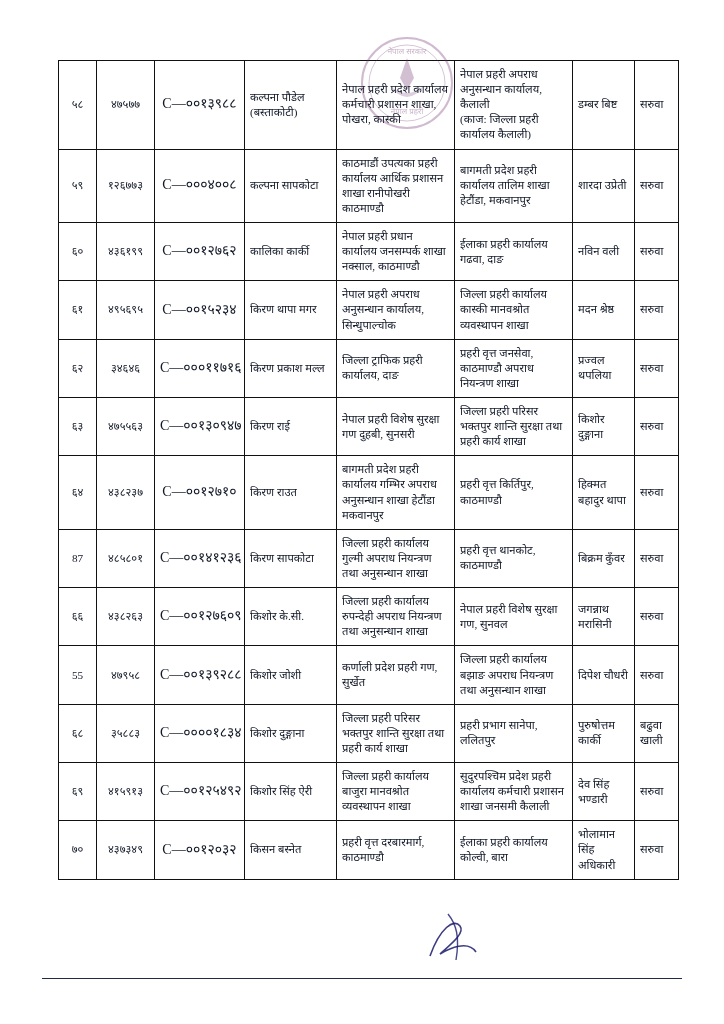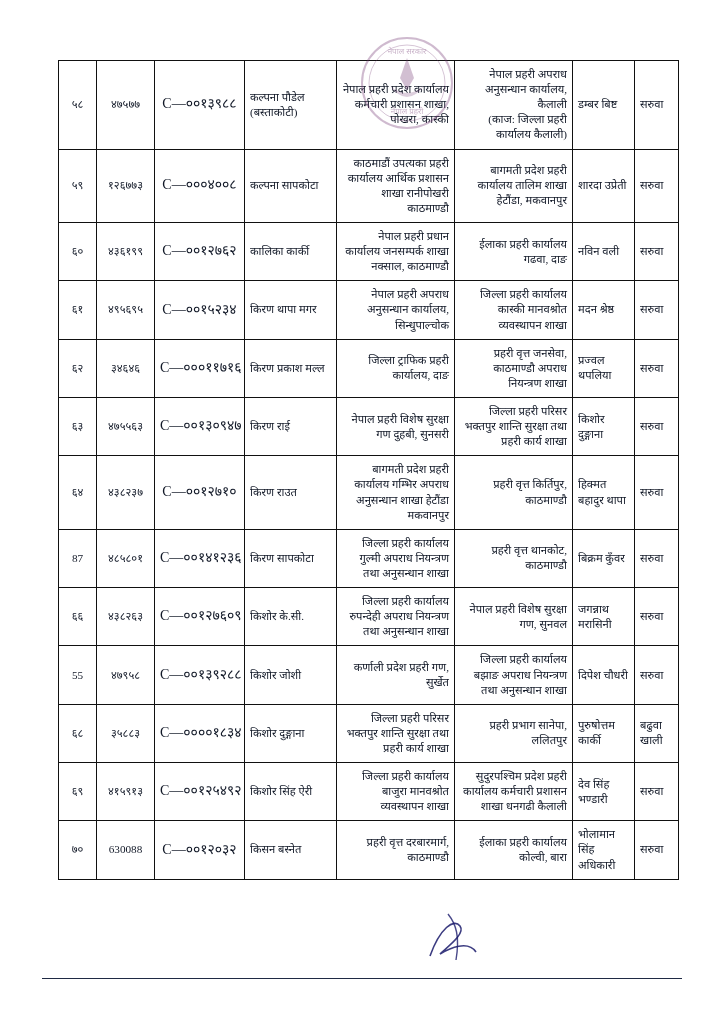--- a/index.html
+++ b/index.html
@@ -59,7 +59,7 @@
   td.sn, td.pid, td.code, td.rep, td.type { text-align: center; }
   td.code { font-family: "Liberation Serif", serif; white-space: nowrap; font-size: 14px; }
   td.name { text-align: left; }
-  td.from, td.to { text-align: right; }
+  td.from, td.to { text-align: left; }
   td.rep { text-align: left; padding-left: 7px; margin-top: 32px; }
   td.type { text-align: left; padding-left: 6px; margin-left: 40px; }
 

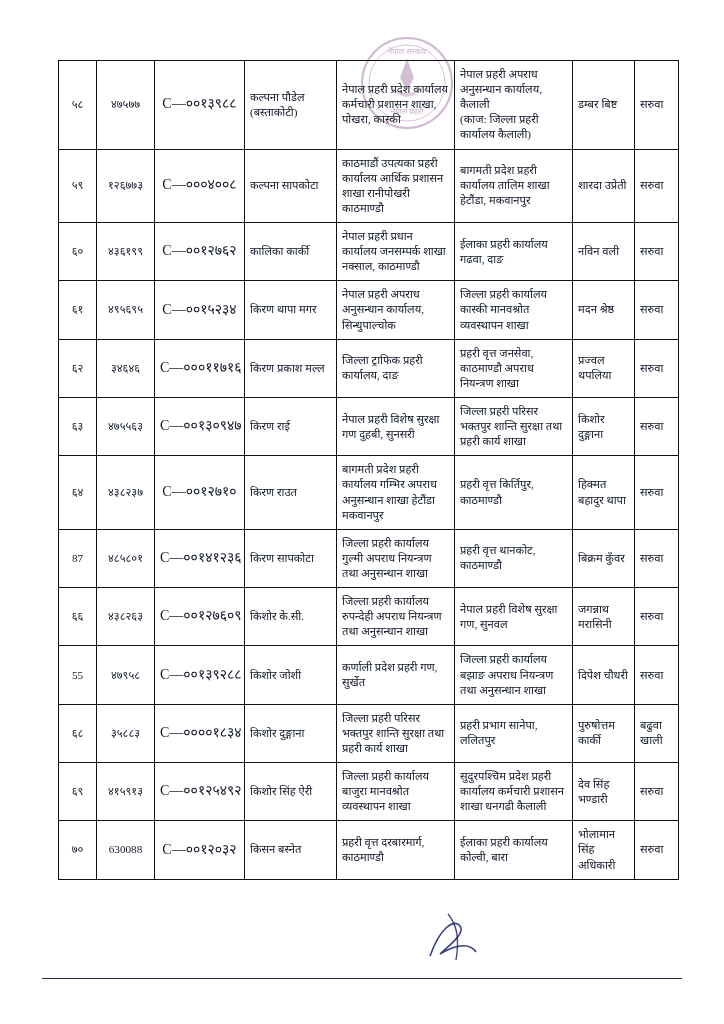--- a/index.html
+++ b/index.html
@@ -248,7 +248,7 @@
         <td class="code">C—००१२५४९२</td>
         <td class="name">किशोर सिंह ऐरी</td>
         <td class="from">जिल्ला प्रहरी कार्यालय बाजुरा मानवश्रोत व्यवस्थापन शाखा</td>
-        <td class="to">सुदुरपश्चिम प्रदेश प्रहरी कार्यालय कर्मचारी प्रशासन शाखा धनगढी कैलाली</td>
+        <td class="to">सुदुरपश्चिम प्रदेश प्रहरी कार्यालय कर्मचारी प्रशासन शाखा जनसमी कैलाली</td>
         <td class="rep">देव सिंह भण्डारी</td>
         <td class="type">सरुवा</td>
       </tr>

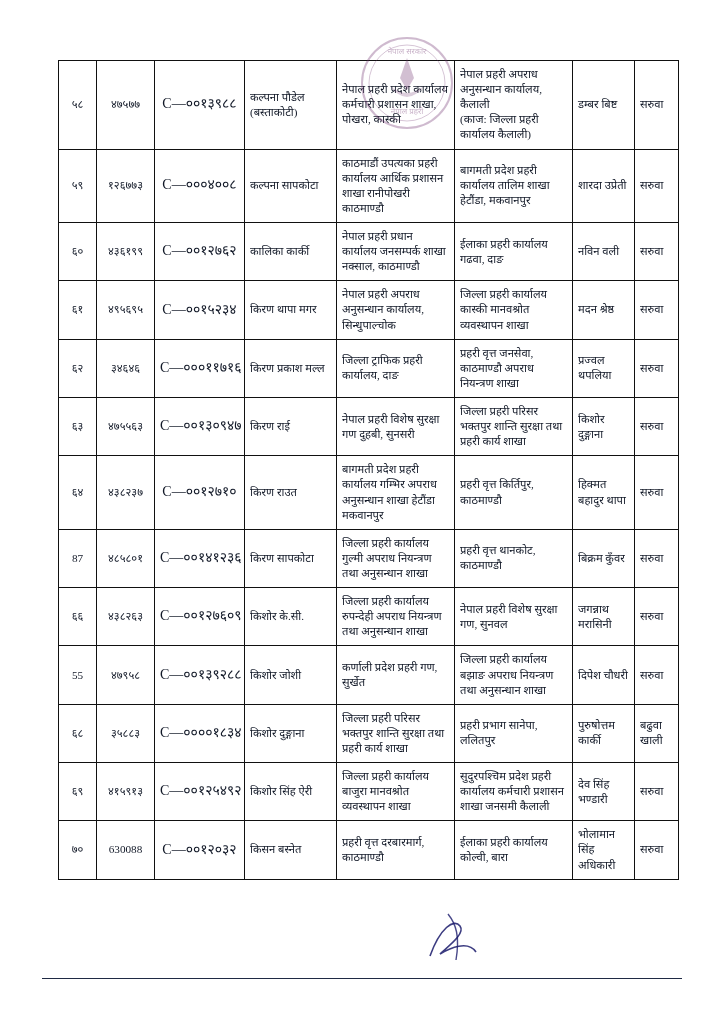--- a/index.html
+++ b/index.html
@@ -255,7 +255,7 @@
 
       <tr>
         <td class="sn">७०</td>
-        <td class="pid">630088</td>
+        <td class="pid">४३७३४९</td>
         <td class="code">C—००१२०३२</td>
         <td class="name">किसन बस्नेत</td>
         <td class="from">प्रहरी वृत्त दरबारमार्ग, काठमाण्डौ</td>

